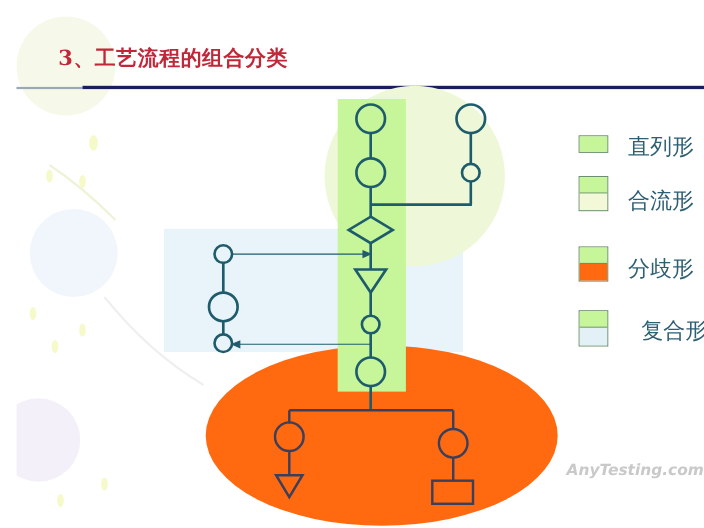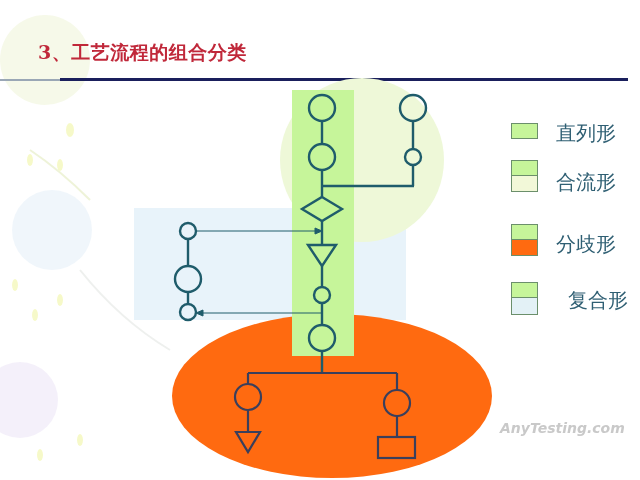--- a/index.html
+++ b/index.html
@@ -8,7 +8,7 @@
       background: #ffffff; position: relative;
       font-family: "DejaVu Sans", sans-serif;
     }
-    .slide { position: absolute; left: 0; top: 0; width: 553px; height: 480px; }
+    .slide { position: absolute; left: 15px; top: 0; width: 553px; height: 480px; }
     .title {
       position: absolute; left: 38px; top: 40px;
       font-family: "DejaVu Serif", serif; font-weight: bold;

